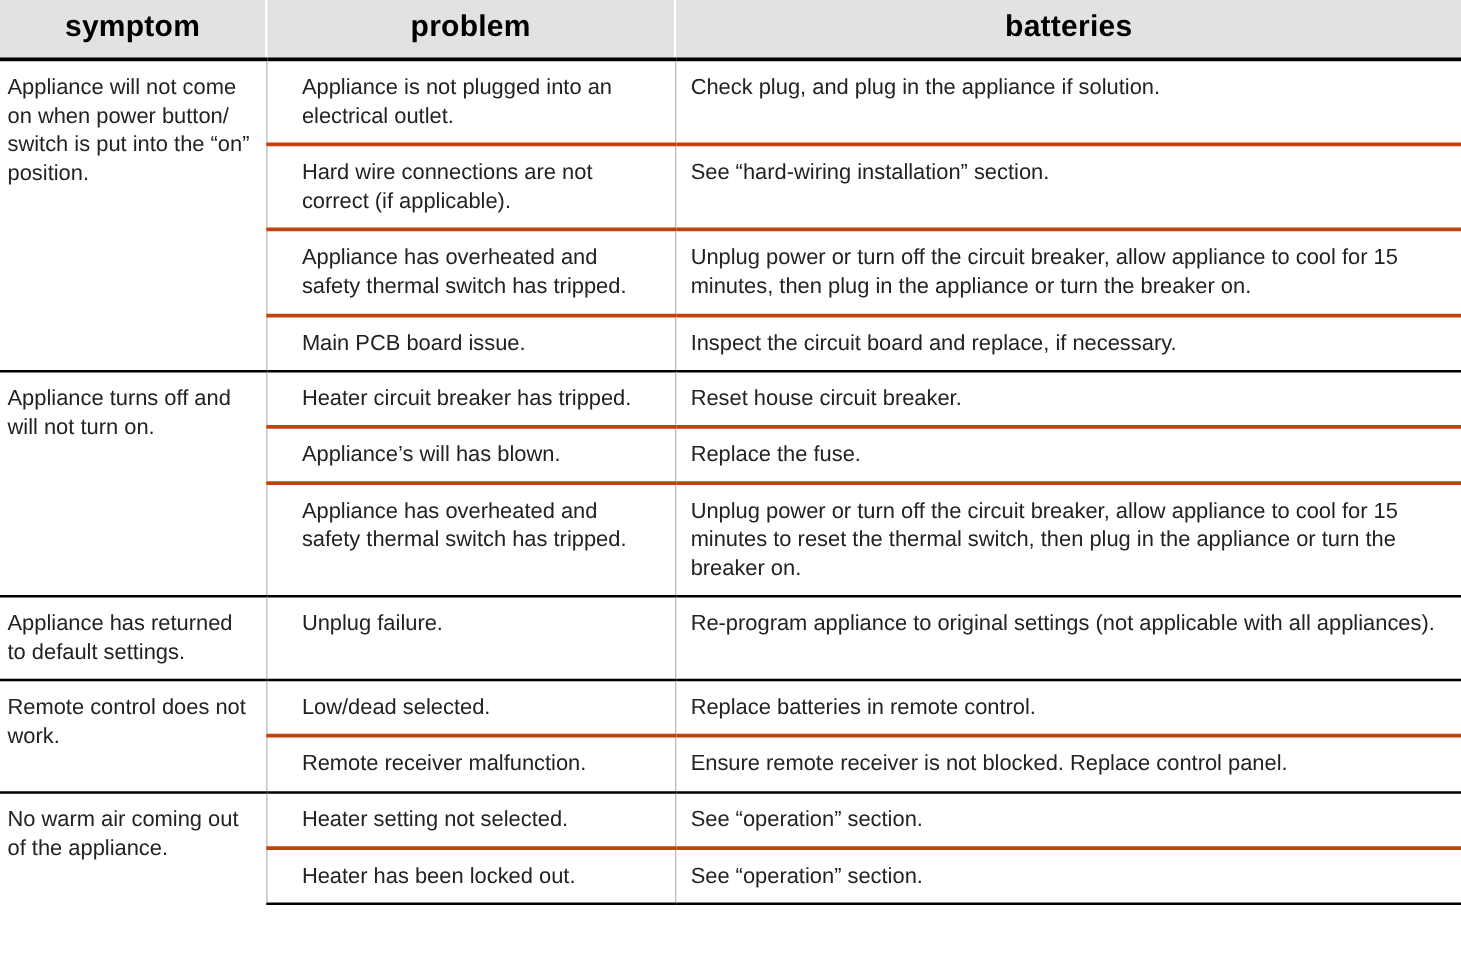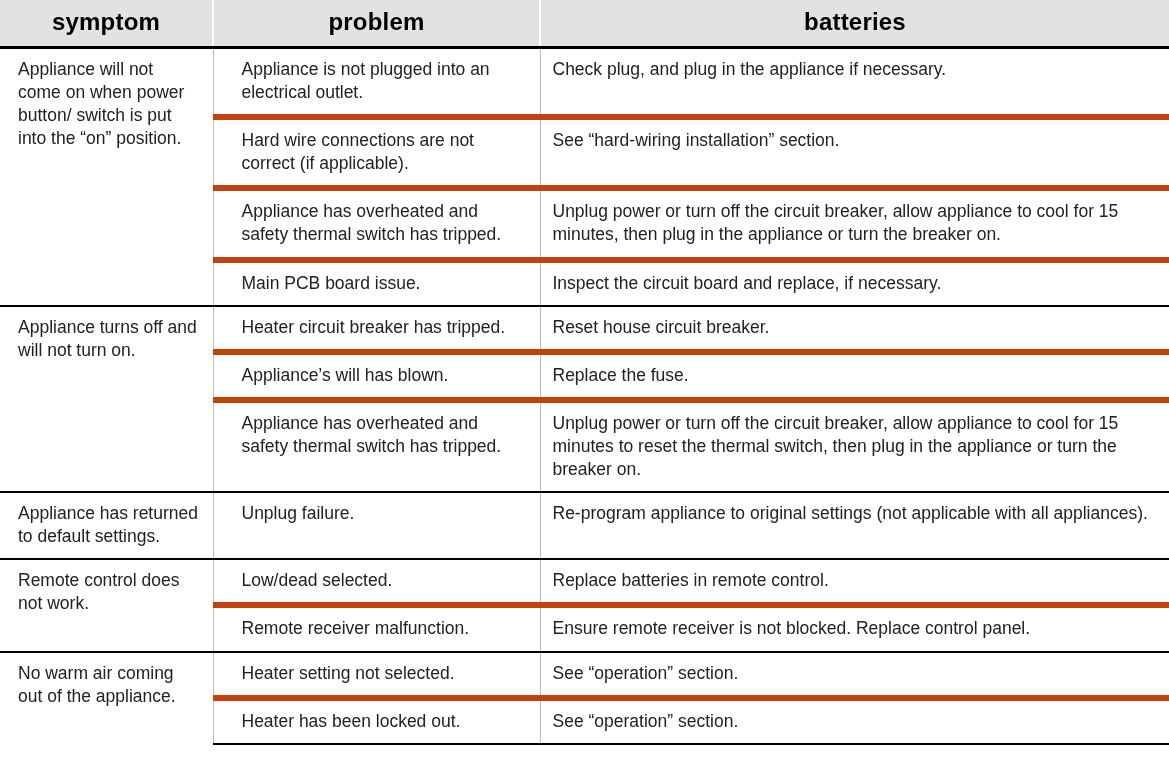--- a/index.html
+++ b/index.html
@@ -52,7 +52,7 @@
   }
   td.symptom-cell {
     border-right: 1px solid #b9b9b9;
-    padding-left: 18px;
+    padding-left: 6px;
   }
   td.problem-cell {
     border-right: 1px solid #b9b9b9;

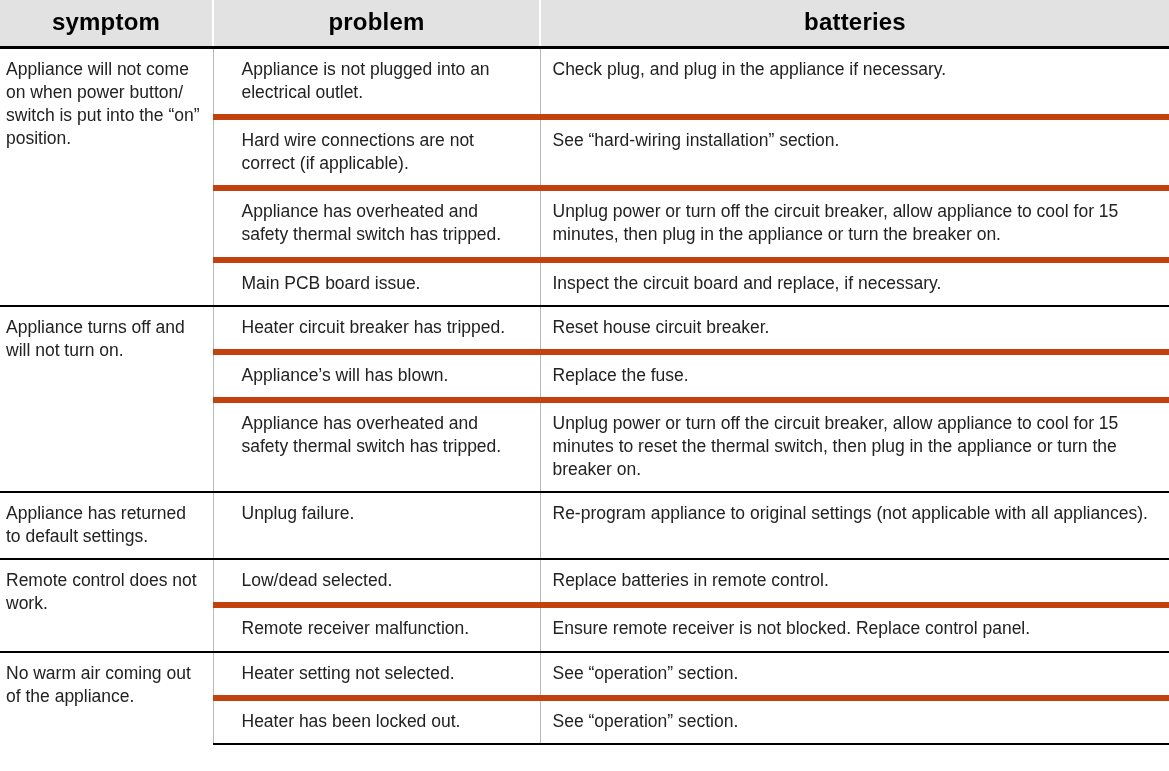--- a/index.html
+++ b/index.html
@@ -91,7 +91,7 @@
       <tr class="group-start">
         <td class="symptom-cell" rowspan="4">Appliance will not come on when power button/ switch is put into the “on” position.</td>
         <td class="problem-cell">Appliance is not plugged into an electrical outlet.</td>
-        <td class="solution-cell">Check plug, and plug in the appliance if necessary.</td>
+        <td class="solution-cell">Check plug, and plug in the appliance if solution.</td>
       </tr>
       <tr class="sub-row">
         <td class="problem-cell">Hard wire connections are not correct (if applicable).</td>

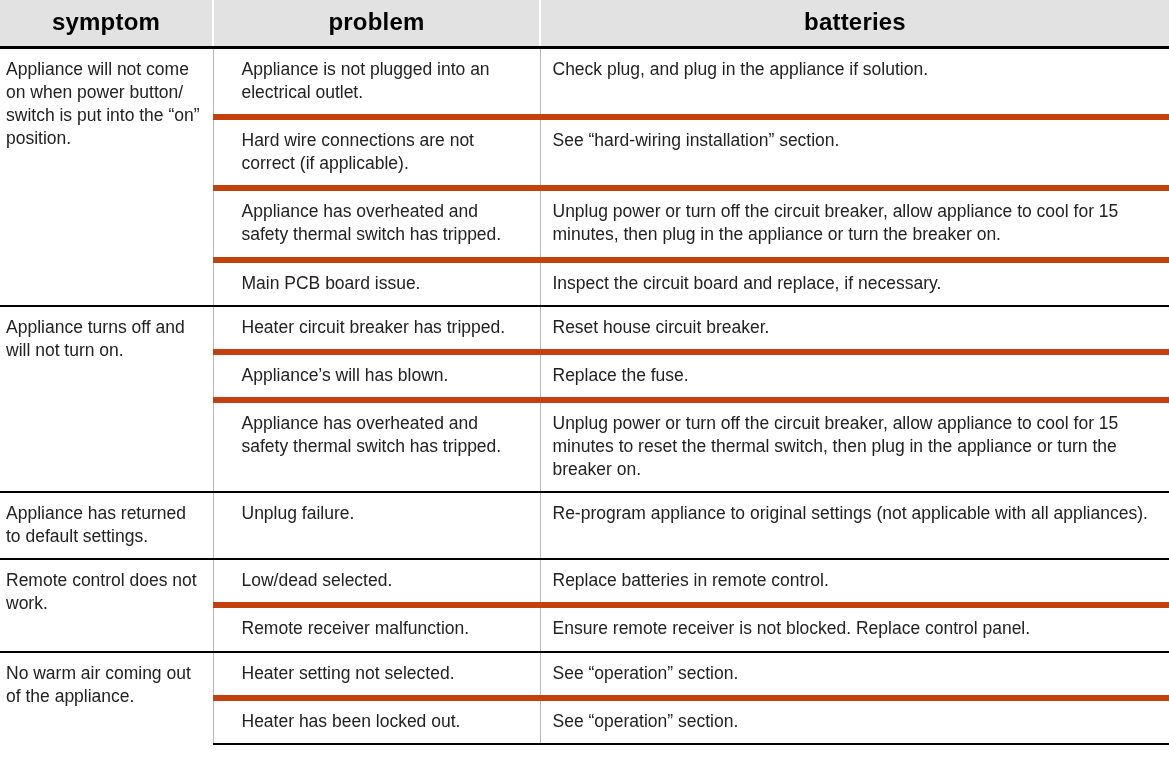--- a/index.html
+++ b/index.html
@@ -63,7 +63,7 @@
   }
   tr.sub-row > td.problem-cell,
   tr.sub-row > td.solution-cell {
-    border-top: 6px solid #c2410c;
+    border-top: 3px solid #c2410c;
   }
   tr.last-row > td {
     border-bottom: 2.5px solid #000;

